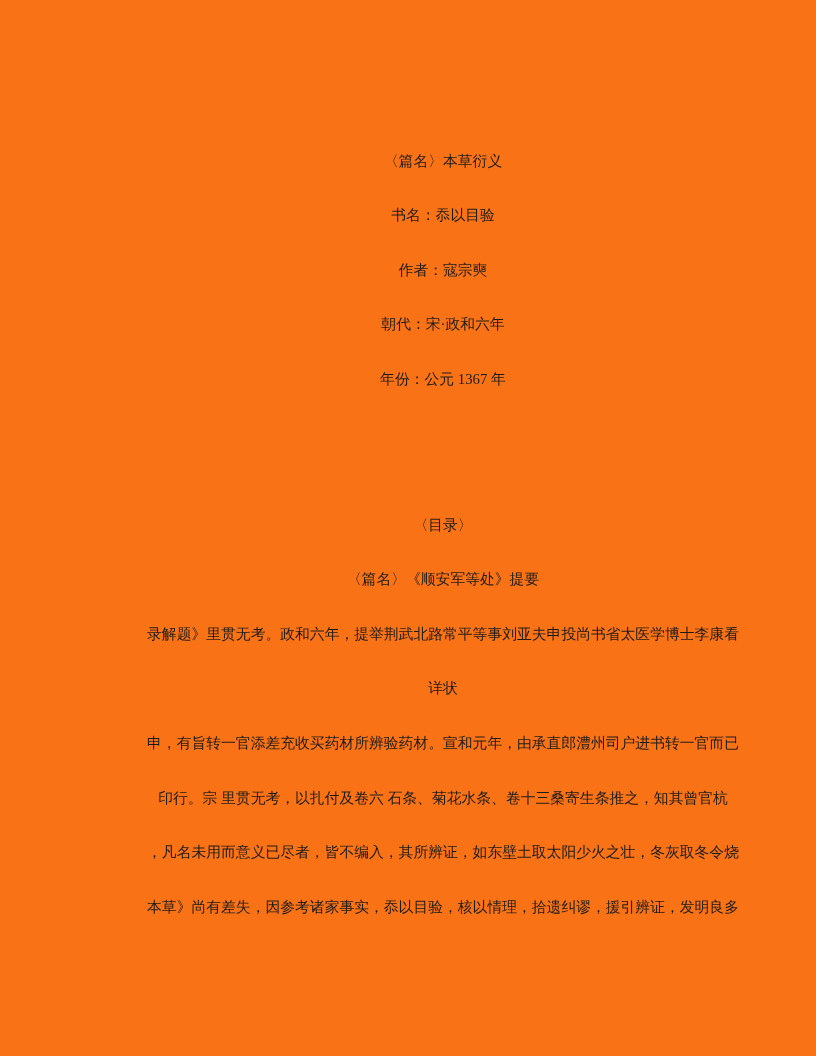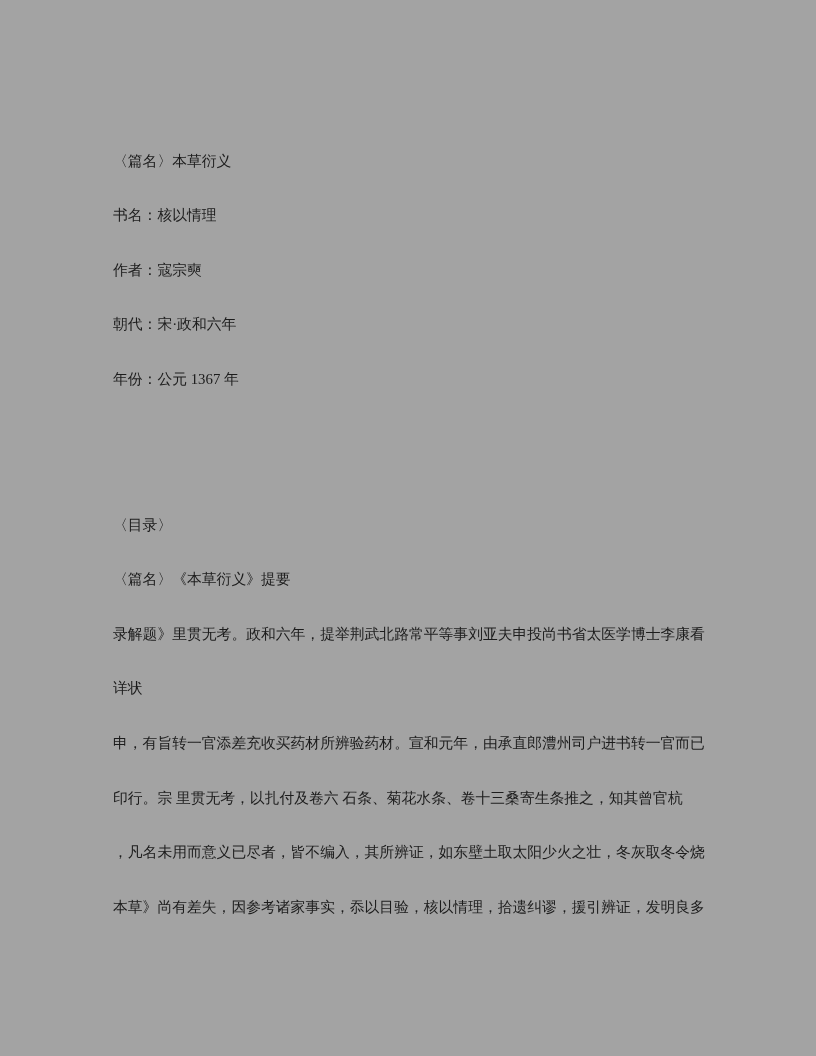--- a/index.html
+++ b/index.html
@@ -13,7 +13,8 @@
   .page {
     position: absolute;
     inset: 0;
-    background: #a3a3a3;
+    background: #f97316;
+    text-align: center;
   }
   .textblock {
     position: absolute;

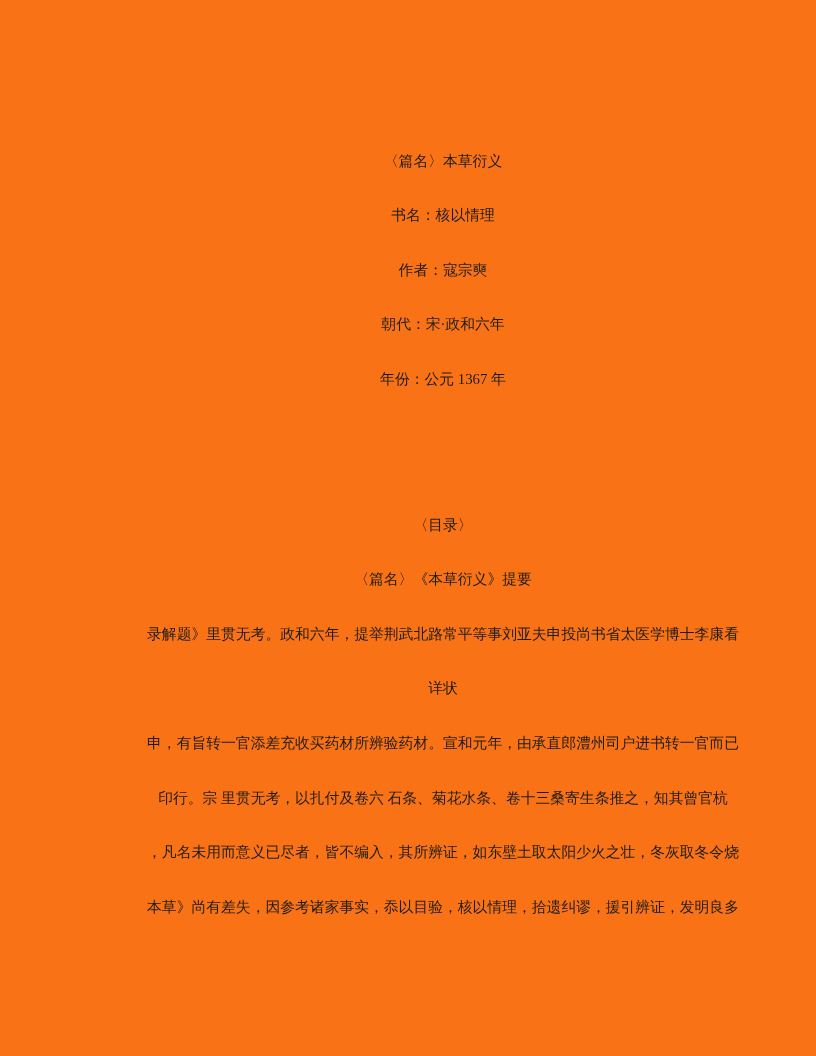--- a/index.html
+++ b/index.html
@@ -37,7 +37,7 @@
   <div class="textblock">
 
     <div class="ln">〈篇名〉本草衍义</div>
-    <div class="ln">书名：核以情理</div>
+    <div class="ln">书名：忝以目验</div>
     <div class="ln">作者：寇宗奭</div>
     <div class="ln">朝代：宋·政和六年</div>
     <div class="ln">年份：公元 1367 年</div>

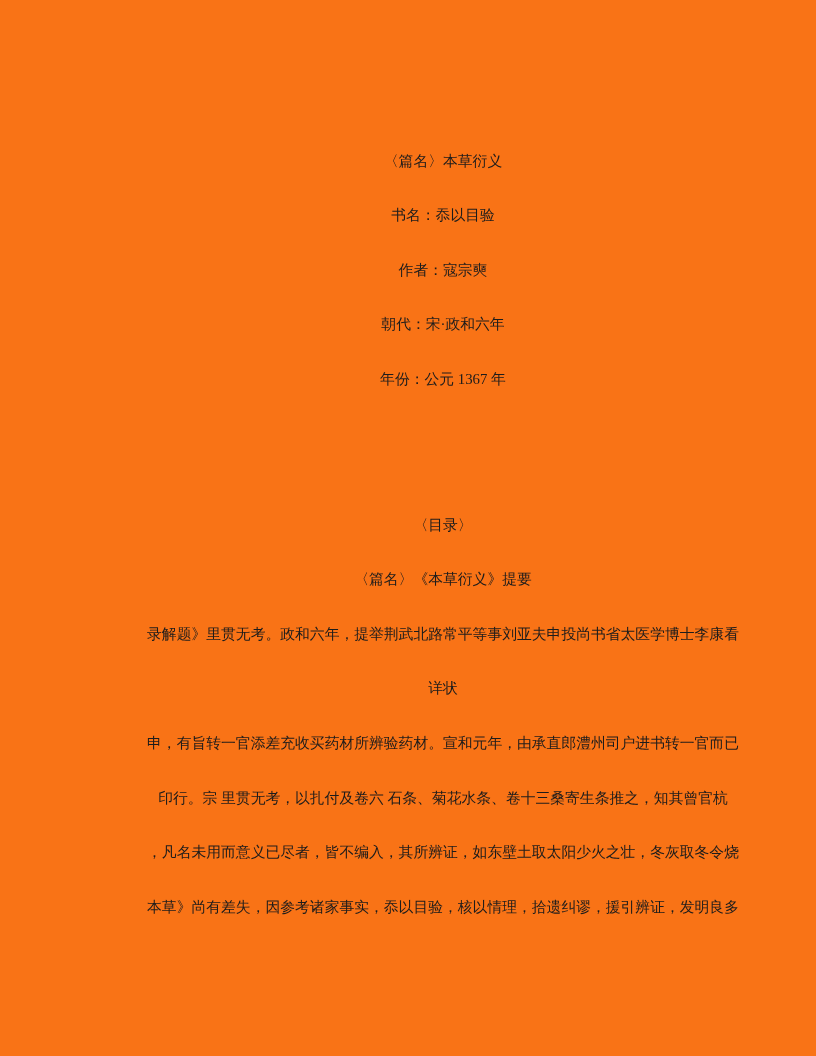--- a/index.html
+++ b/index.html
@@ -45,7 +45,7 @@
     <div class="ln blank"></div>
 
     <div class="ln">〈目录〉</div>
-    <div class="ln">〈篇名〉《本草衍义》提要</div>
+    <div class="ln">〈篇名〉《顺安军等处》提要</div>
     <div class="ln">录解题》里贯无考。政和六年，提举荆武北路常平等事刘亚夫申投尚书省太医学博士李康看</div>
     <div class="ln">详状</div>
     <div class="ln">申，有旨转一官添差充收买药材所辨验药材。宣和元年，由承直郎澧州司户进书转一官而已</div>

